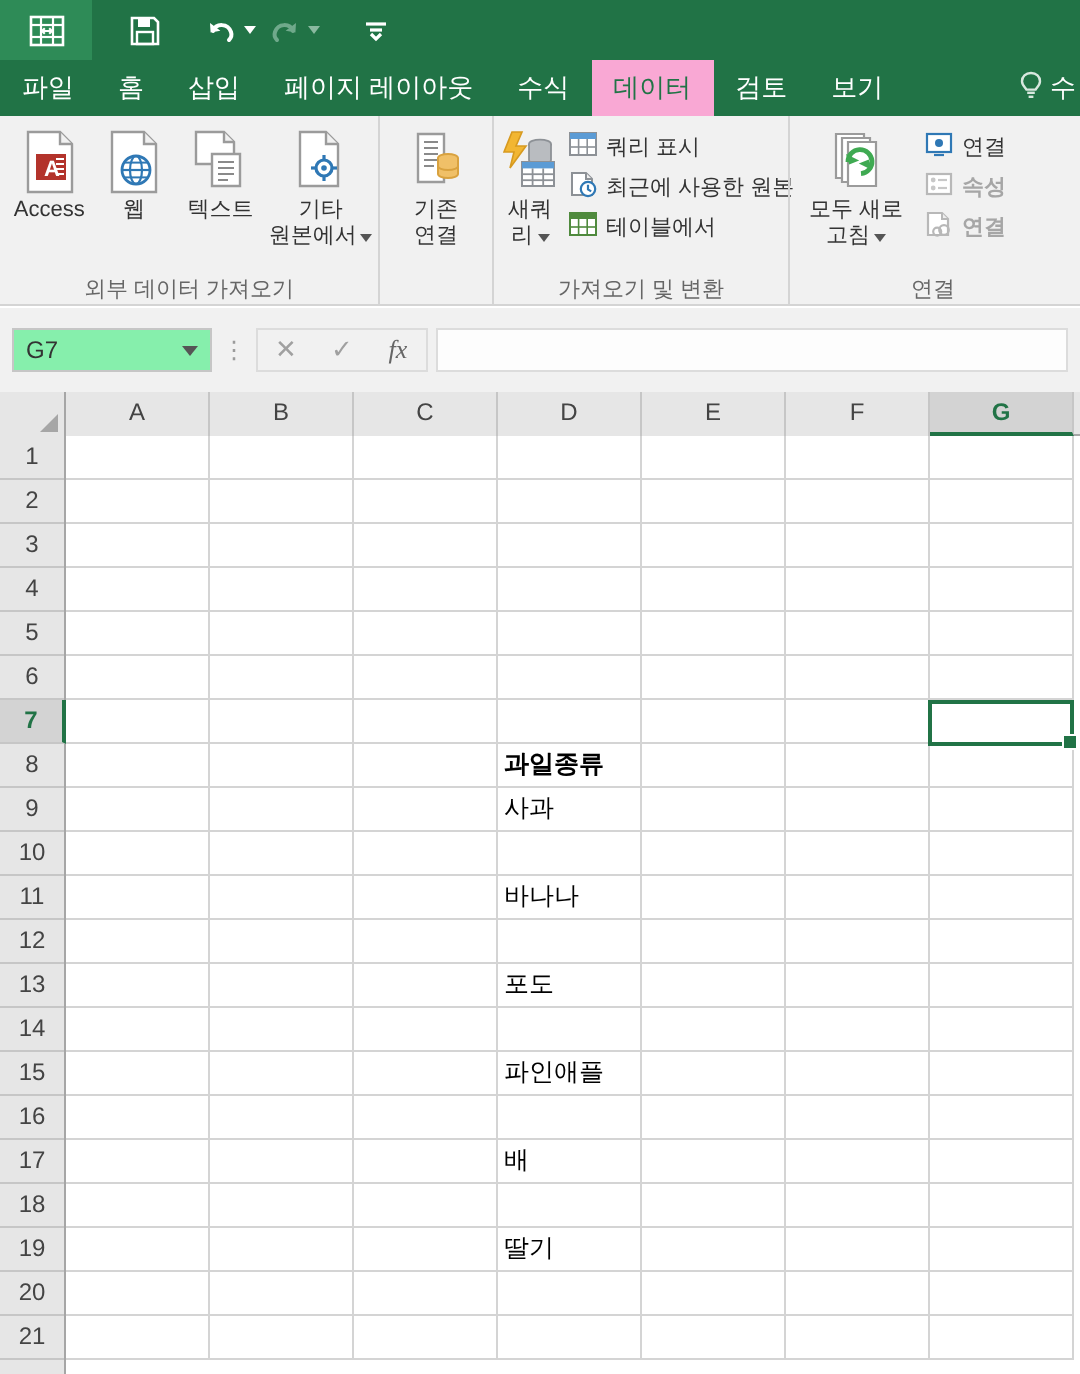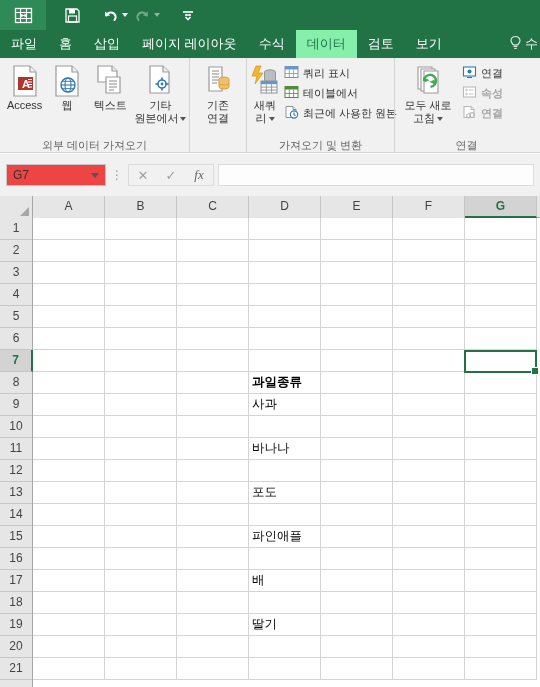--- a/index.html
+++ b/index.html
@@ -45,7 +45,7 @@
     font-size: 13px; color: #ffffff; white-space: nowrap;
     cursor: default;
   }
-  .tab.active { background: #86efac; color: #217346; font-weight: normal; }
+  .tab.active { background: #f9a8d4; color: #217346; font-weight: normal; }
   .tellme {
     margin-left: auto; display: flex; align-items: center; gap: 3px;
     padding-right: 2px; height: 28px; color: #ffffff; font-size: 13px;

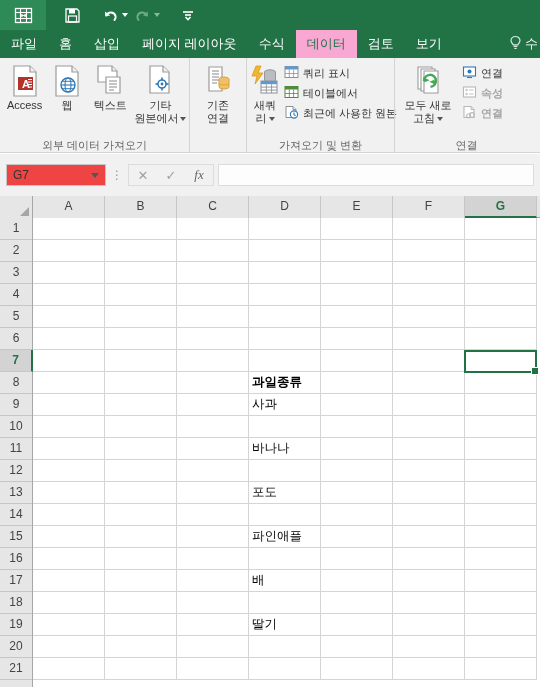--- a/index.html
+++ b/index.html
@@ -392,6 +392,17 @@
           <div class="smallbtn">
             <span>
               <svg width="15" height="14" viewBox="0 0 15 14">
+                <path d="M2 1.5 h7 l3 3 v8 H2 Z" fill="#fff" stroke="#8d9196" stroke-width="1"></path>
+                <path d="M9 1.5 v3 h3" fill="#eee" stroke="#8d9196" stroke-width="1"></path>
+                <circle cx="10" cy="9.5" r="3.6" fill="#fff" stroke="#2f78b5" stroke-width="1.1"></circle>
+                <path d="M10 7.4 v2.3 l1.6 1" fill="none" stroke="#2f78b5" stroke-width="1.1"></path>
+              </svg>
+            </span>
+            <span>최근에 사용한 원본</span>
+          </div>
+          <div class="smallbtn">
+            <span>
+              <svg width="15" height="14" viewBox="0 0 15 14">
                 <rect x="1" y="1.5" width="13" height="11" fill="#fff" stroke="#4f8a3d" stroke-width="1"></rect>
                 <rect x="1" y="1.5" width="13" height="3" fill="#4f8a3d"></rect>
                 <line x1="5.3" y1="4.5" x2="5.3" y2="12.5" stroke="#4f8a3d" stroke-width="0.8"></line>
@@ -400,17 +411,6 @@
               </svg>
             </span>
             <span>테이블에서</span>
-          </div>
-          <div class="smallbtn">
-            <span>
-              <svg width="15" height="14" viewBox="0 0 15 14">
-                <path d="M2 1.5 h7 l3 3 v8 H2 Z" fill="#fff" stroke="#8d9196" stroke-width="1"></path>
-                <path d="M9 1.5 v3 h3" fill="#eee" stroke="#8d9196" stroke-width="1"></path>
-                <circle cx="10" cy="9.5" r="3.6" fill="#fff" stroke="#2f78b5" stroke-width="1.1"></circle>
-                <path d="M10 7.4 v2.3 l1.6 1" fill="none" stroke="#2f78b5" stroke-width="1.1"></path>
-              </svg>
-            </span>
-            <span>최근에 사용한 원본</span>
           </div>
         </div>
       </div>

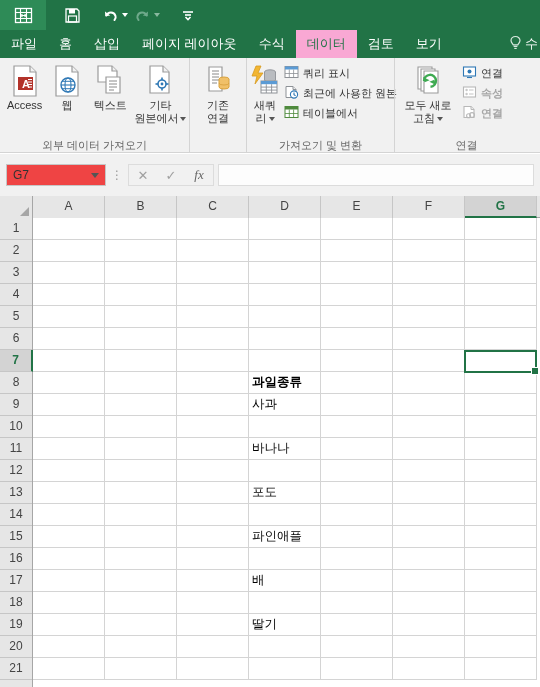--- a/index.html
+++ b/index.html
@@ -100,7 +100,7 @@
     display: flex; align-items: center; padding: 0 6px;
   }
   .namebox {
-    width: 100px; height: 22px; background: #ef4444;
+    width: 100px; height: 22px; background: #86efac;
     border: 1px solid #c6c6c6; display: flex; align-items: center;
     padding: 0 6px; font-size: 12px; color: #333333;
   }

